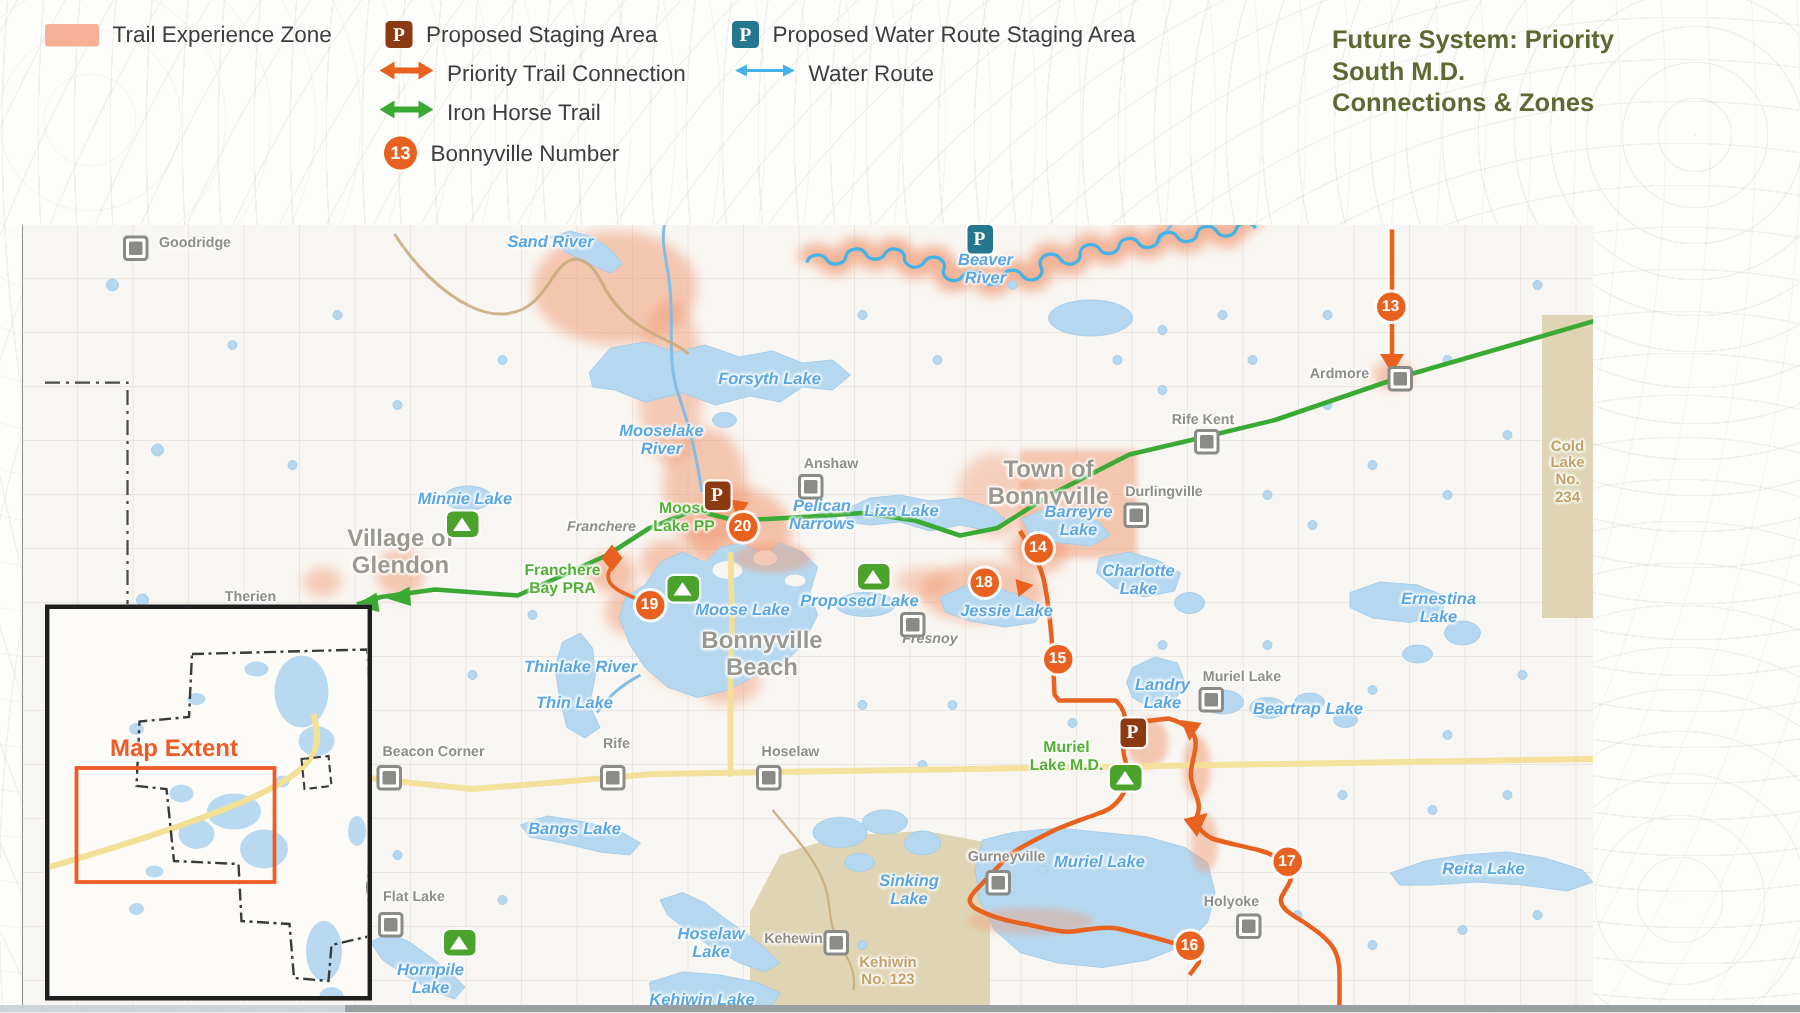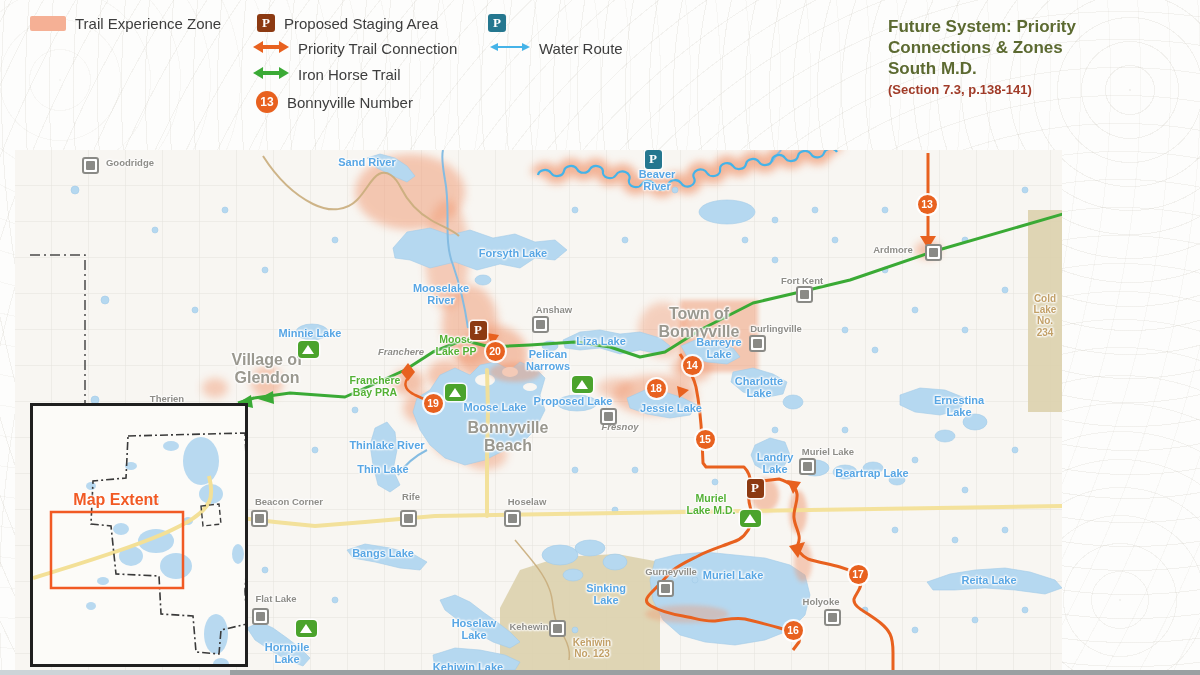--- a/index.html
+++ b/index.html
@@ -75,6 +75,7 @@
   </div>
   <div class="legend-item" style="left:488px;top:14px;">
     <span class="pbox teal">P</span>
+    <span>Proposed Water Route Staging Area</span>
   </div>
   <div class="legend-item" style="left:253px;top:40px;">
     <span>

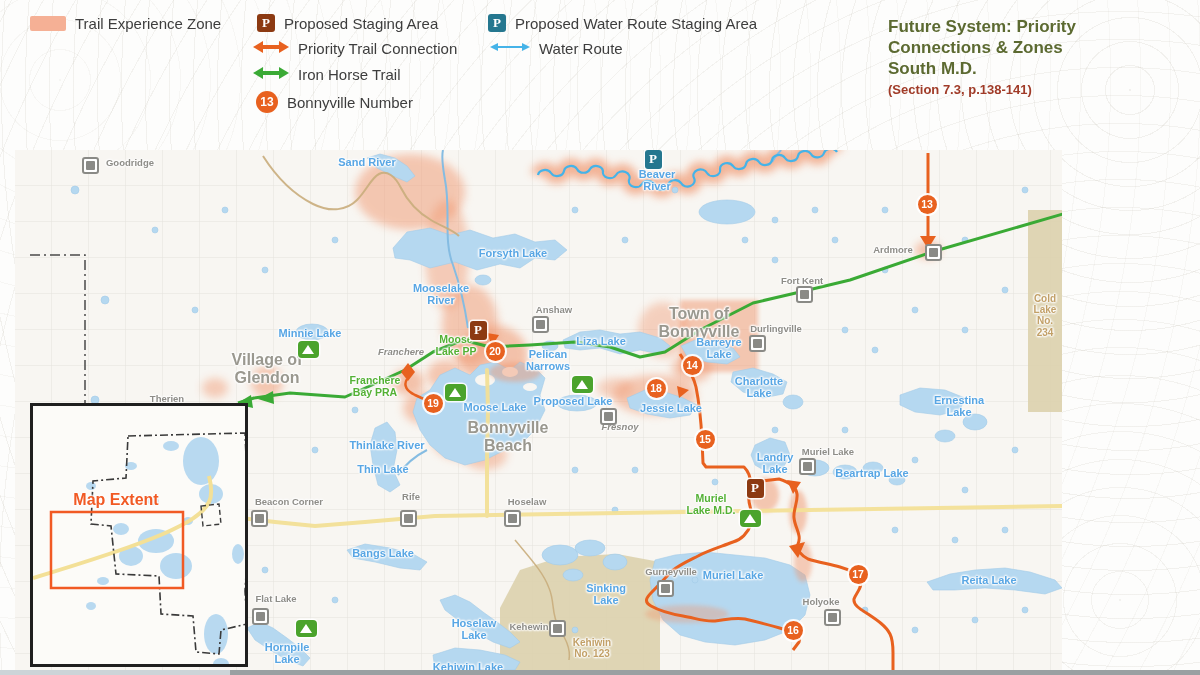--- a/index.html
+++ b/index.html
@@ -115,8 +115,8 @@
 
 <div class="title-block">
   <div>Future System: Priority</div>
+  <div>South M.D.</div>
   <div>Connections &amp; Zones</div>
-  <div>South M.D.</div>
   <div class="title-sub">(Section 7.3, p.138-141)</div>
 </div>
 

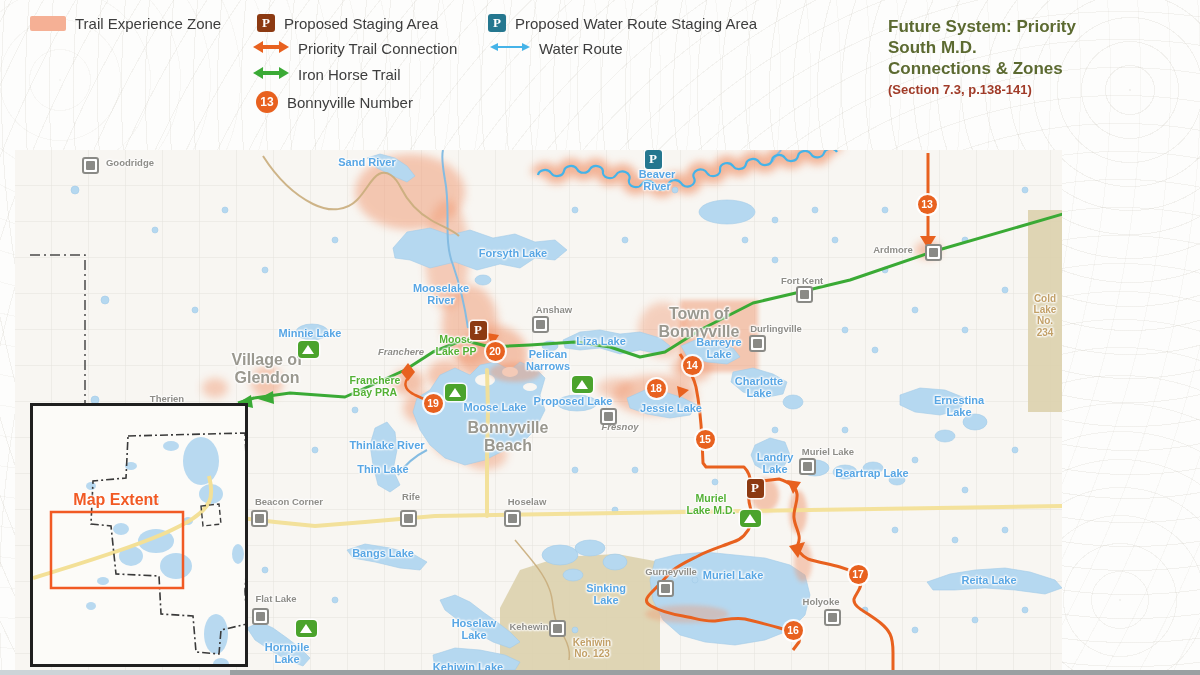--- a/index.html
+++ b/index.html
@@ -117,7 +117,6 @@
   <div>Future System: Priority</div>
   <div>South M.D.</div>
   <div>Connections &amp; Zones</div>
-  <div class="title-sub">(Section 7.3, p.138-141)</div>
 </div>
 
 <div class="map">

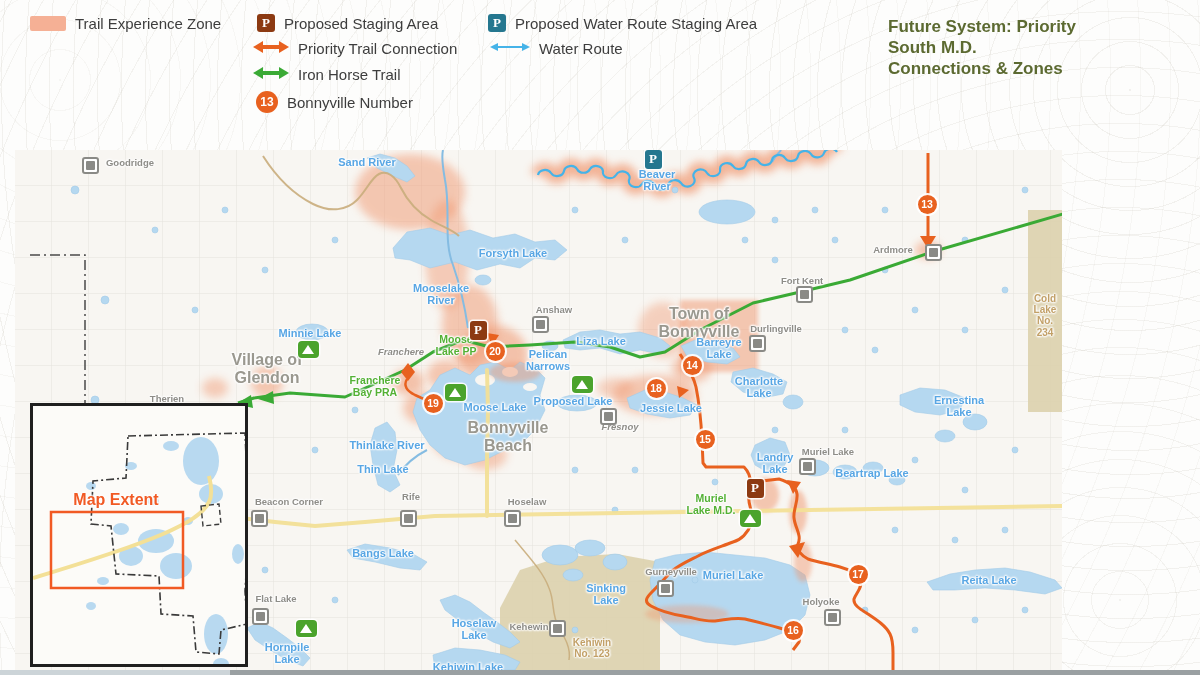--- a/index.html
+++ b/index.html
@@ -30,7 +30,7 @@
   .map svg.base{position:absolute;left:0;top:0;}
   .lbl{position:absolute;transform:translate(-50%,-50%);white-space:pre-line;text-align:center;font-weight:bold;line-height:1.12;
        text-shadow:-1px 0 2px #fff,1px 0 2px #fff,0 -1px 2px #fff,0 1px 2px #fff,0 0 3px #fff;}
-  .lbl.water{color:#58a6e4;font-size:11px;}
+  .lbl.water{color:#58a6e4;font-style:italic;font-size:11px;}
   .lbl.place{color:#8e8d88;font-size:9.5px;}
   .lbl.town{color:#9a988f;font-size:16px;}
   .lbl.park{color:#54b135;font-size:10.5px;}

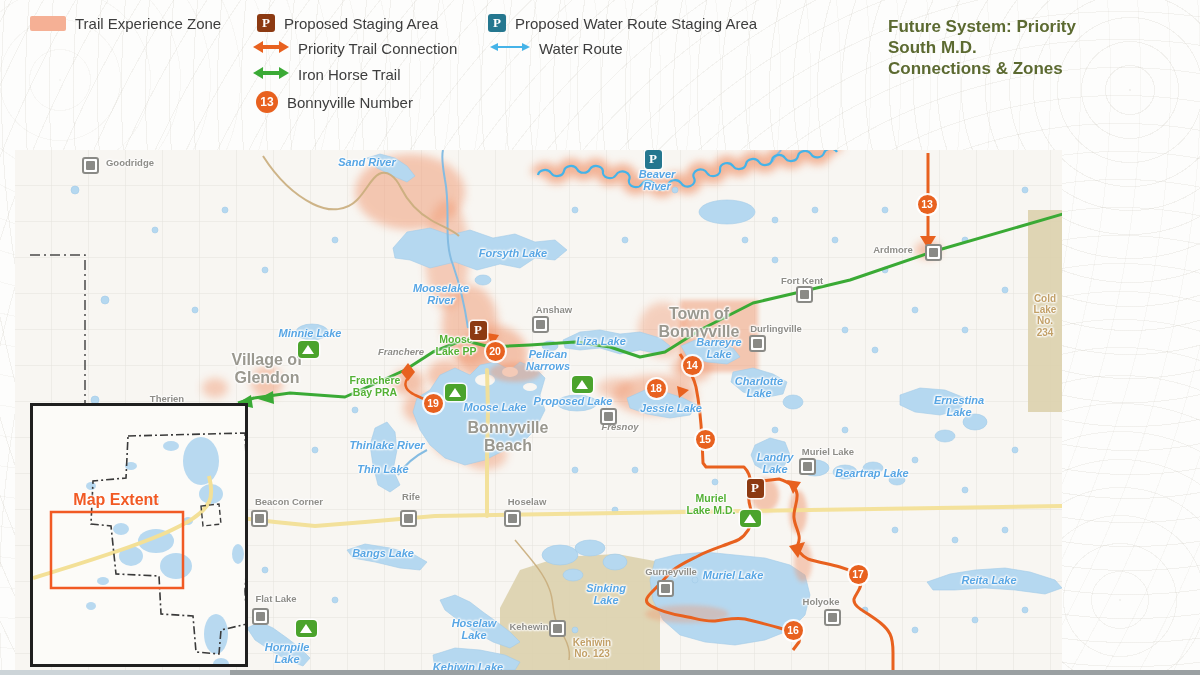--- a/index.html
+++ b/index.html
@@ -315,7 +315,7 @@
   <div class="lbl water" style="left:426px;top:144px">Mooselake
 River</div>
   <div class="lbl place" style="left:539px;top:160px">Anshaw</div>
-  <div class="lbl place" style="left:787px;top:131px">Fort Kent</div>
+  <div class="lbl place" style="left:787px;top:131px">Rife Kent</div>
   <div class="lbl town" style="left:684px;top:173px">Town of
 Bonnyville</div>
   <div class="lbl place" style="left:761px;top:179px">Durlingville</div>

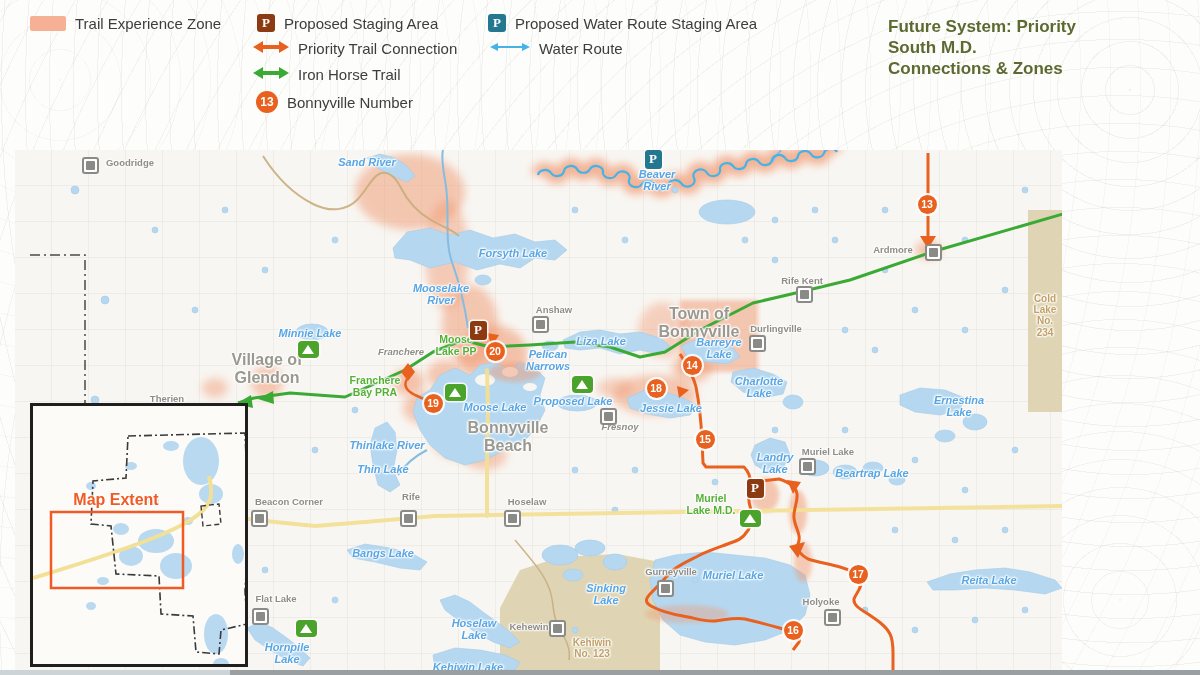--- a/index.html
+++ b/index.html
@@ -333,7 +333,7 @@
 Lake PP</div>
   <div class="lbl park" style="left:360px;top:237px">Franchere
 Bay PRA</div>
-  <div class="lbl water" style="left:533px;top:210px">Pelican
+  <div class="lbl water" style="left:533px;top:194px">Pelican
 Narrows</div>
   <div class="lbl water" style="left:586px;top:191px">Liza Lake</div>
   <div class="lbl water" style="left:480px;top:257px">Moose Lake</div>

